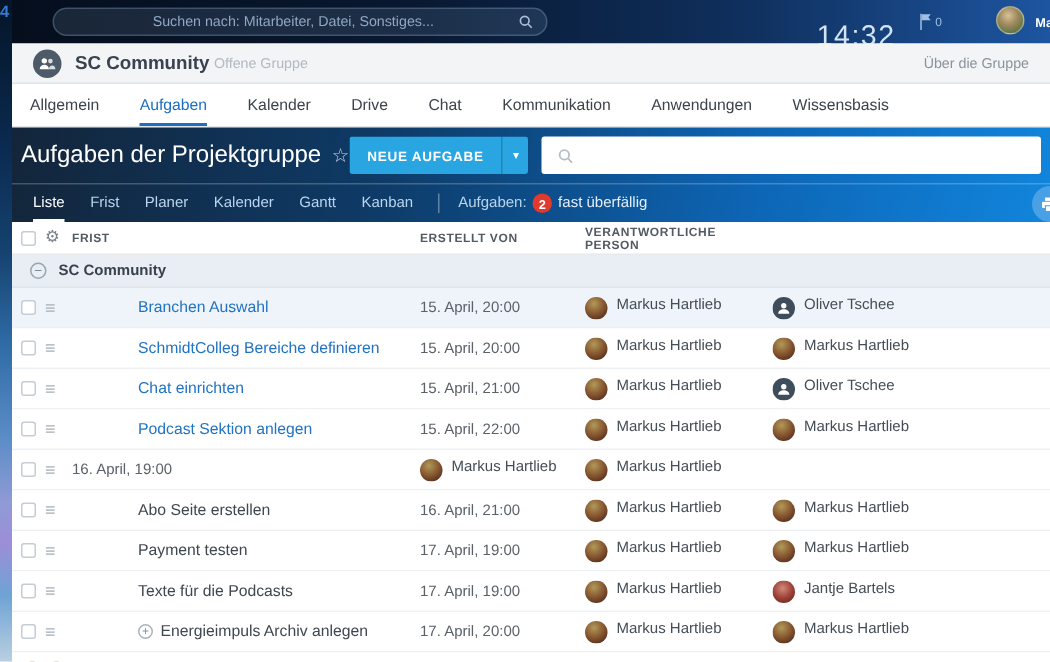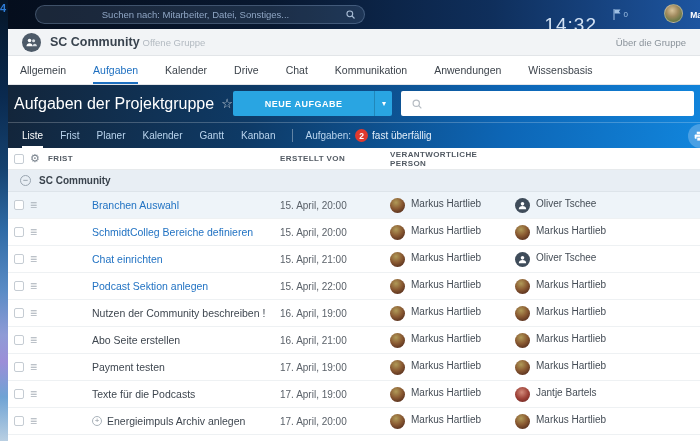--- a/index.html
+++ b/index.html
@@ -60,7 +60,7 @@
   .star { font-size:13px; color:rgba(255,255,255,0.75); }
   .new-task-group { display:flex; height:25px; flex:none; border-radius:2px; overflow:hidden; }
   .new-task-btn { background:#29a5e2; color:#fff; font-size:9px; font-weight:bold;
-    letter-spacing:0.5px; border:none; padding:0 32px; cursor:pointer;
+    letter-spacing:0.5px; border:none; padding:0 12px; cursor:pointer;
     font-family:"Liberation Sans",sans-serif; }
   .new-task-caret { background:#29a5e2; border:none; border-left:1px solid rgba(0,0,0,0.18);
     color:#fff; width:18px; font-size:8px; cursor:pointer; }

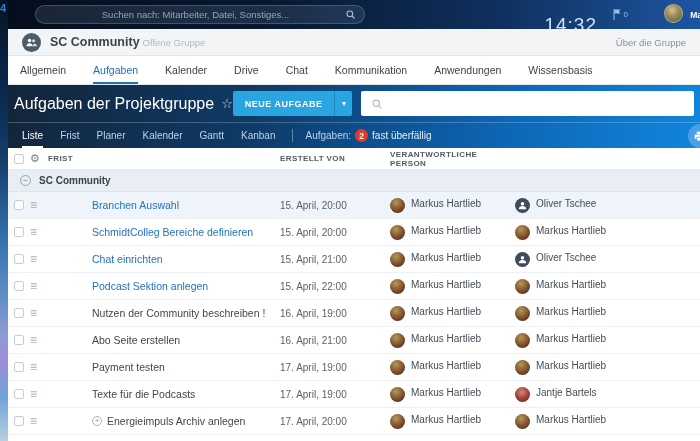--- a/index.html
+++ b/index.html
@@ -303,9 +303,6 @@
       <div class="trow grid">
     <span class="cb"></span>
     <span class="handle">≡</span>
-    <span class="tname">
-          <span class="tlabel">Nutzen der Community beschreiben !</span>
-        </span>
     <span class="tdue">16. April, 19:00</span>
     <span class="tperson">
           <span class="avatar av-markus"></span>

